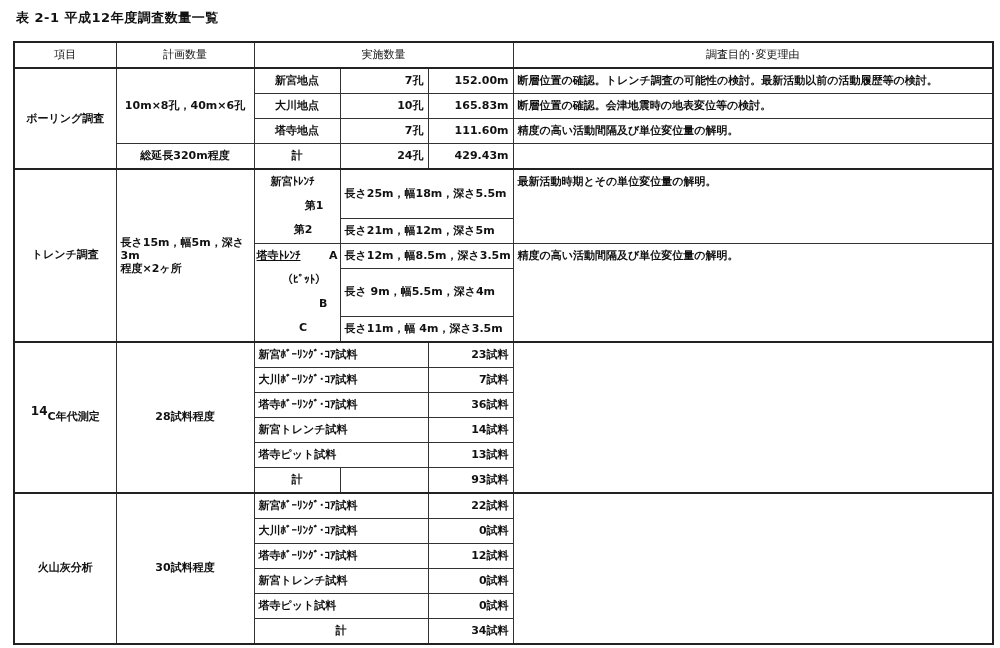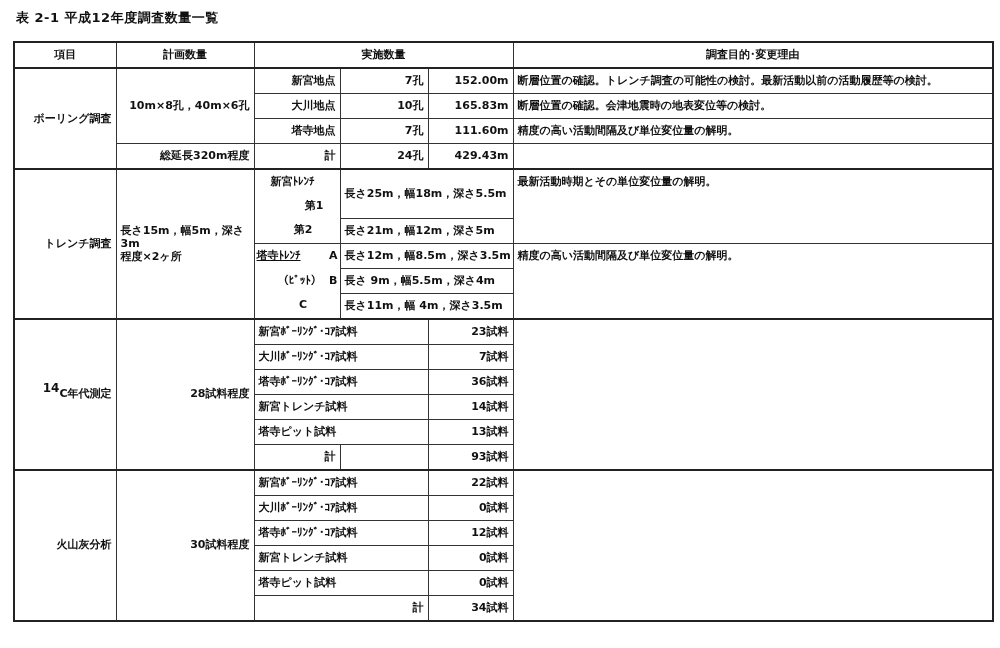--- a/index.html
+++ b/index.html
@@ -9,7 +9,7 @@
   table { position:absolute; left:13px; top:41px; border-collapse:collapse; table-layout:fixed;
           width:979px; border:2px solid #222; font-size:11px; font-weight:bold; }
   td, th { border:1px solid #333; padding:0 4px; height:24px; line-height:24px; white-space:nowrap; overflow:hidden; }
-  th { font-weight:bold; height:23px; }
+  th { font-weight:normal; height:23px; }
   .c { text-align:right;margin-left:44px; }
   .r { text-align:right;padding-left:16px; }
   .l { text-align:left;margin-left:28px; }

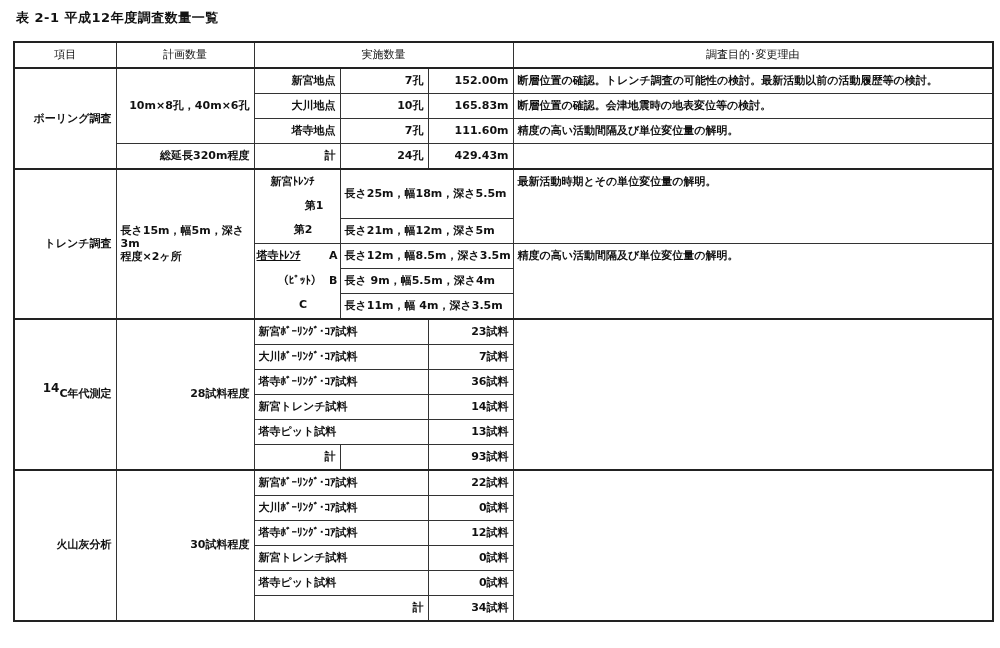--- a/index.html
+++ b/index.html
@@ -10,7 +10,7 @@
           width:979px; border:2px solid #222; font-size:11px; font-weight:bold; }
   td, th { border:1px solid #333; padding:0 4px; height:24px; line-height:24px; white-space:nowrap; overflow:hidden; }
   th { font-weight:normal; height:23px; }
-  .c { text-align:right;margin-left:44px; }
+  .c { text-align:center;margin-left:44px; }
   .r { text-align:right;padding-left:16px; }
   .l { text-align:left;margin-left:28px; }
   .sec-top td { border-top:2px solid #222; }

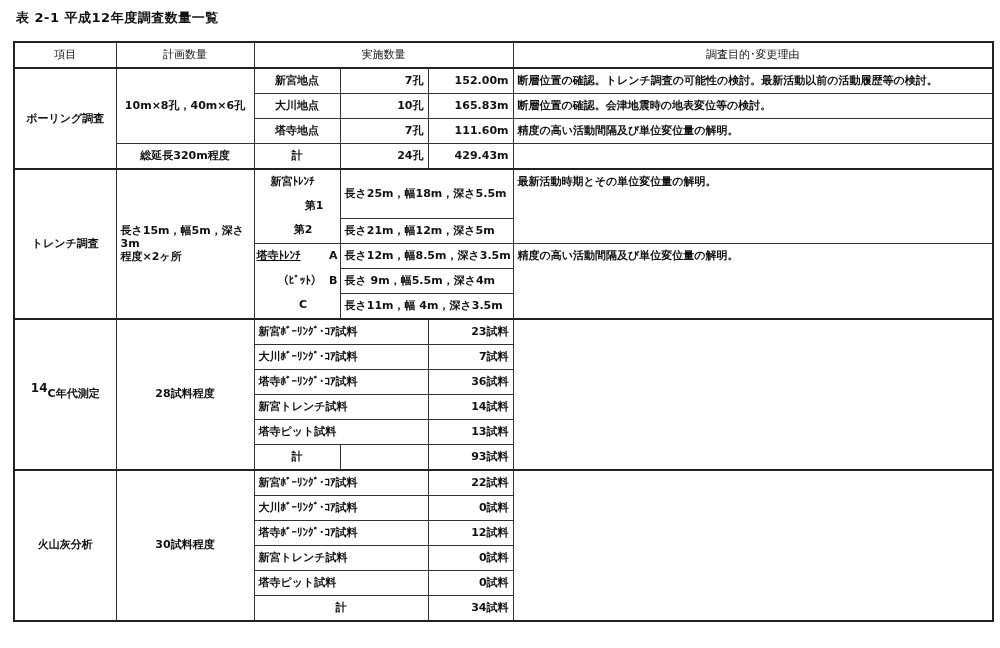--- a/index.html
+++ b/index.html
@@ -101,7 +101,7 @@
     <td rowspan="3" class="l va-top">精度の高い活動間隔及び単位変位量の解明。</td>
   </tr>
   <tr>
-    <td class="not nob" style="padding:0 2px;">
+    <td class="not nob" style="padding:0 12px;">
       <span style="padding-left:14px">（ﾋﾟｯﾄ）</span>
       <span style="float:right">B</span>
     </td>

